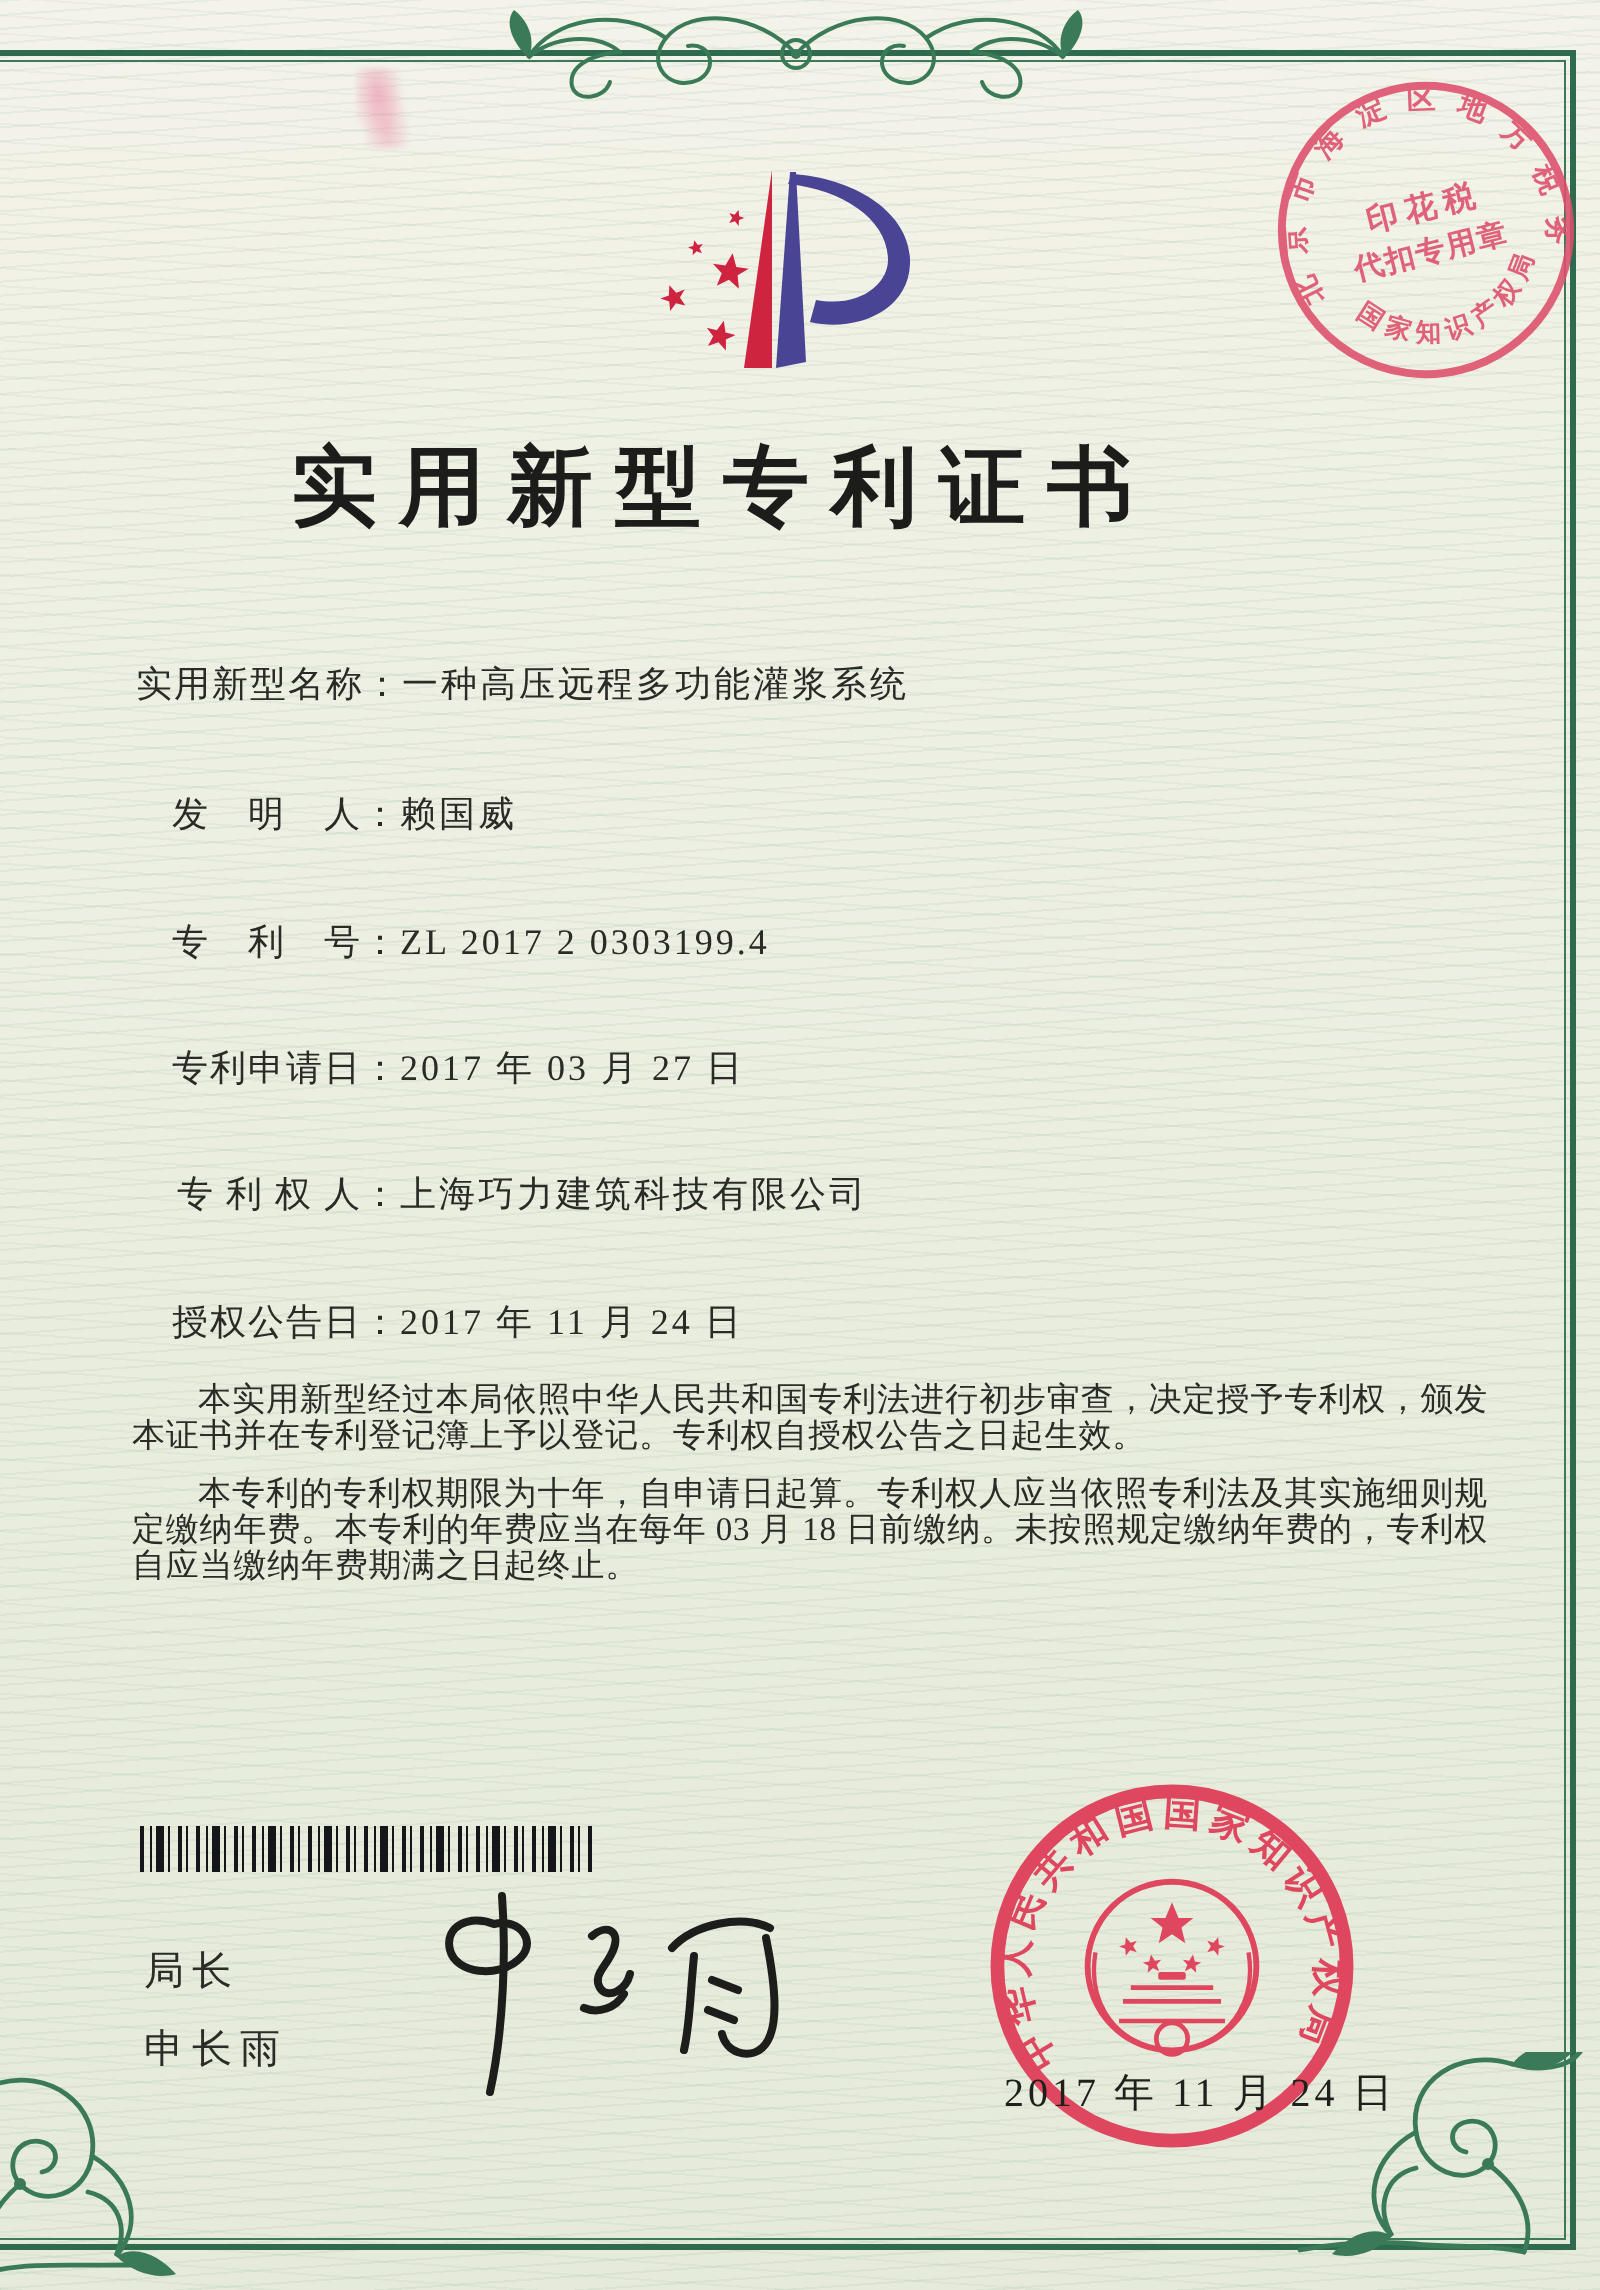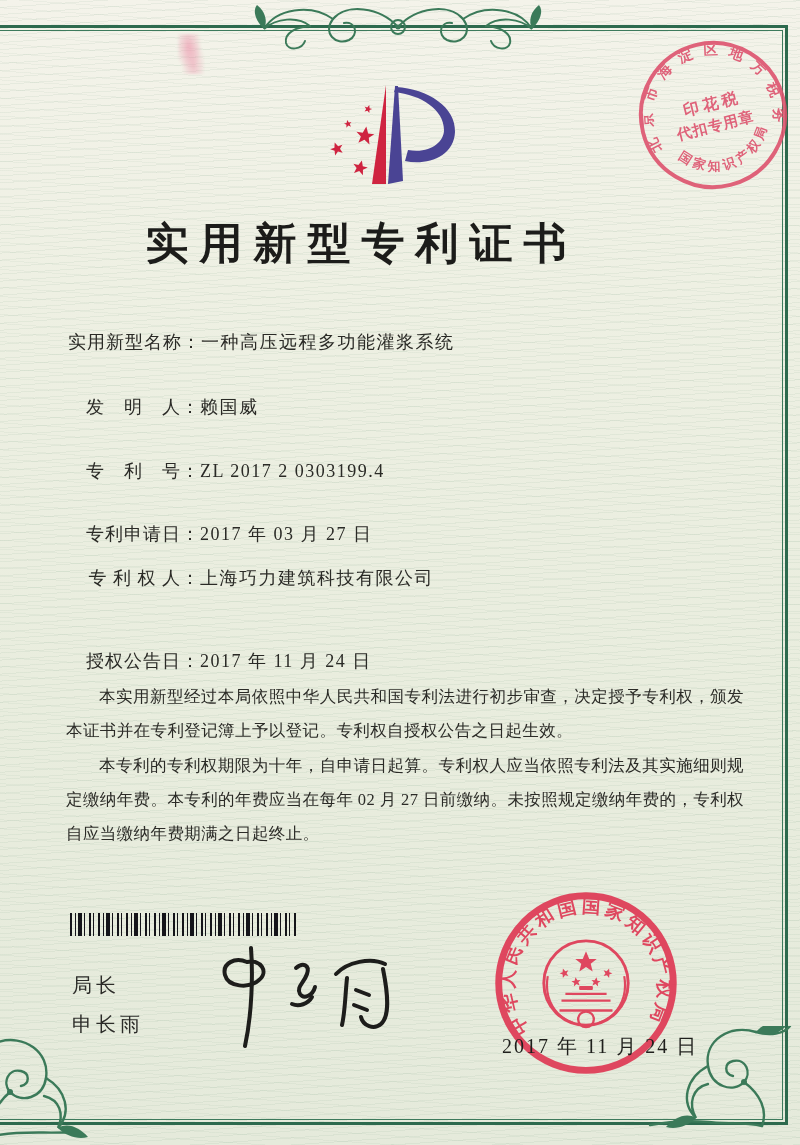--- a/index.html
+++ b/index.html
@@ -34,7 +34,7 @@
   .field{position:absolute; left:68px; font-size:18px; white-space:nowrap; color:#2a2a26;text-align:right;}
   .field .lab{display:inline-block; min-width:132px; letter-spacing:1px;}
   .field .val{letter-spacing:1.5px;}
-  .f0{top:330px}.f1{top:395px}.f2{top:459px}.f3{top:522px}.f4{top:566px}.f5{top:649px}
+  .f0{top:330px}.f1{top:395px}.f2{top:459px}.f3{top:522px}.f4{top:585px}.f5{top:649px}
 
   .body-text{position:absolute; left:66px; top:680px; width:678px;}
   .body-text p{margin:0 0 1px 0; font-size:16.5px; line-height:34px;

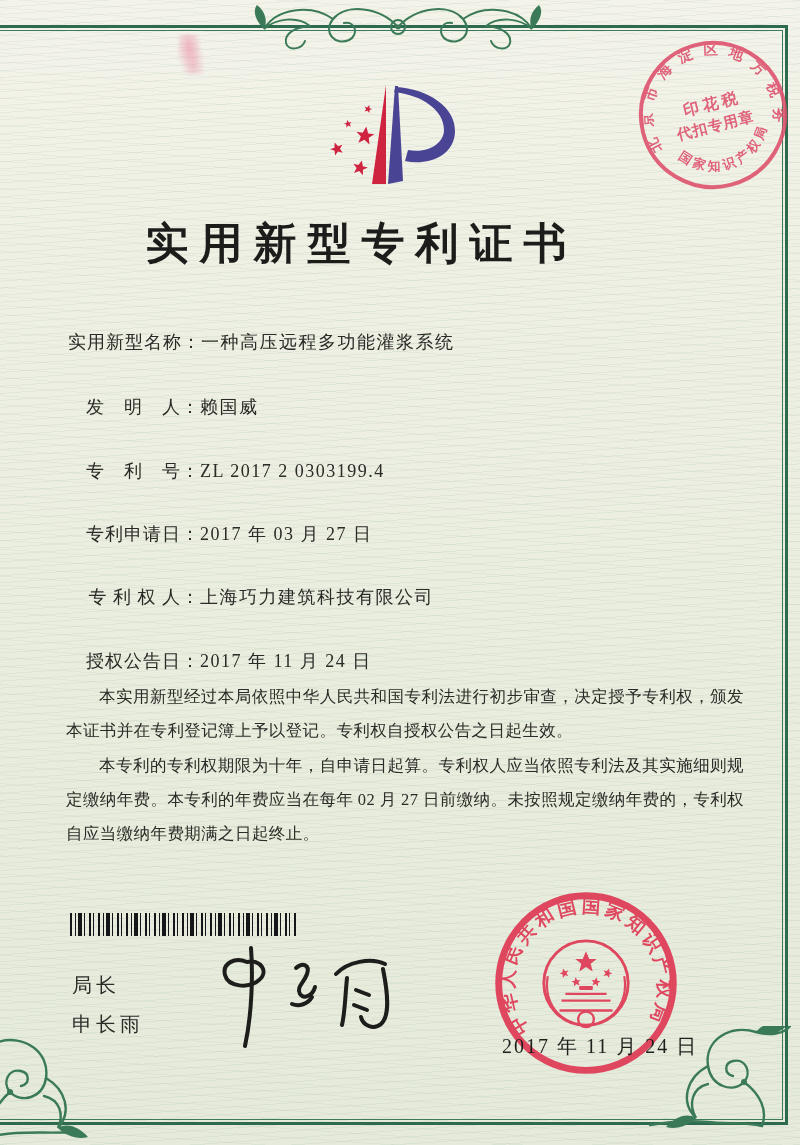--- a/index.html
+++ b/index.html
@@ -37,7 +37,7 @@
   .f0{top:330px}.f1{top:395px}.f2{top:459px}.f3{top:522px}.f4{top:585px}.f5{top:649px}
 
   .body-text{position:absolute; left:66px; top:680px; width:678px;}
-  .body-text p{margin:0 0 1px 0; font-size:16.5px; line-height:34px;
+  .body-text p{margin:11px 0 1px 0; font-size:16.5px; line-height:18px;
     text-align:justify; text-indent:2em; letter-spacing:.4px; color:#2b2b27;}
 
   .barcode{position:absolute; left:70px; top:913px; width:227px; height:23px;

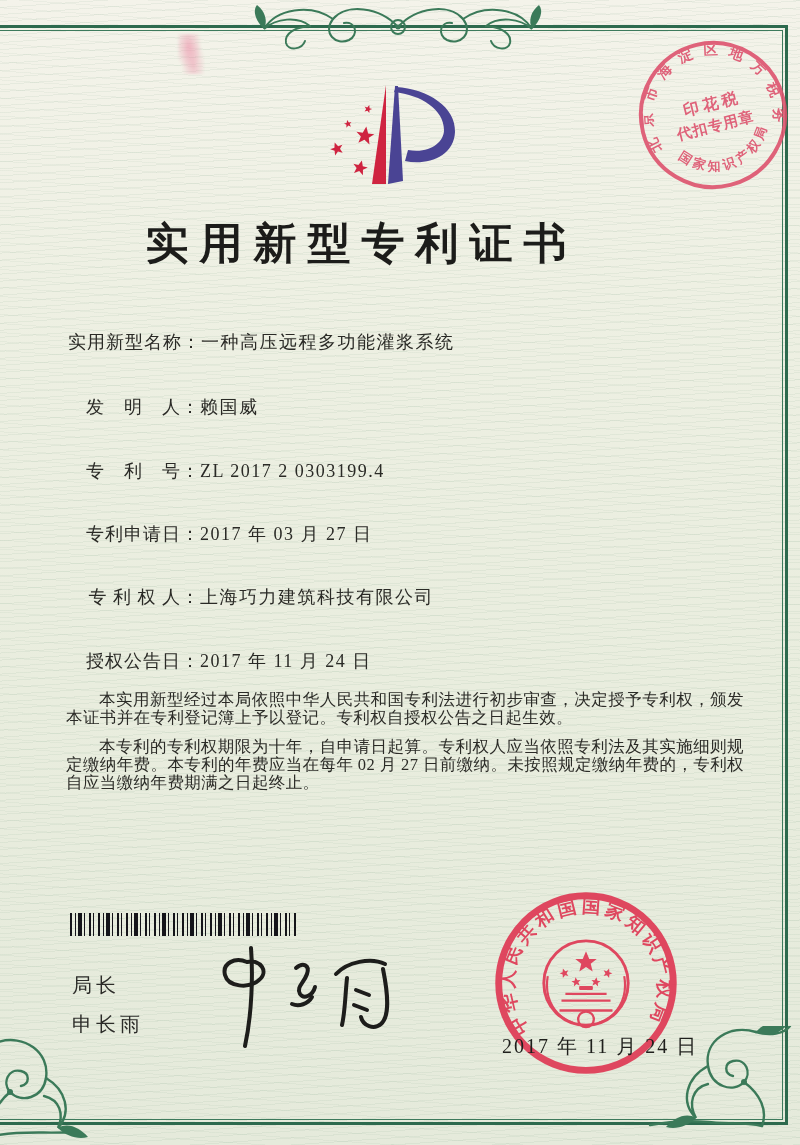--- a/index.html
+++ b/index.html
@@ -181,7 +181,7 @@
 
   <div class="body-text">
     <p>本实用新型经过本局依照中华人民共和国专利法进行初步审查，决定授予专利权，颁发本证书并在专利登记簿上予以登记。专利权自授权公告之日起生效。</p>
-    <p>本专利的专利权期限为十年，自申请日起算。专利权人应当依照专利法及其实施细则规定缴纳年费。本专利的年费应当在每年 02 月 27 日前缴纳。未按照规定缴纳年费的，专利权自应当缴纳年费期满之日起终止。</p>
+    <p>本专利的专利权期限为十年，自申请日起算。专利权人应当依照专利法及其实施细则规定缴纳年费。本专利的年费应当在每年 03 月 18 日前缴纳。未按照规定缴纳年费的，专利权自应当缴纳年费期满之日起终止。</p>
   </div>
 
   <div class="barcode"></div>

